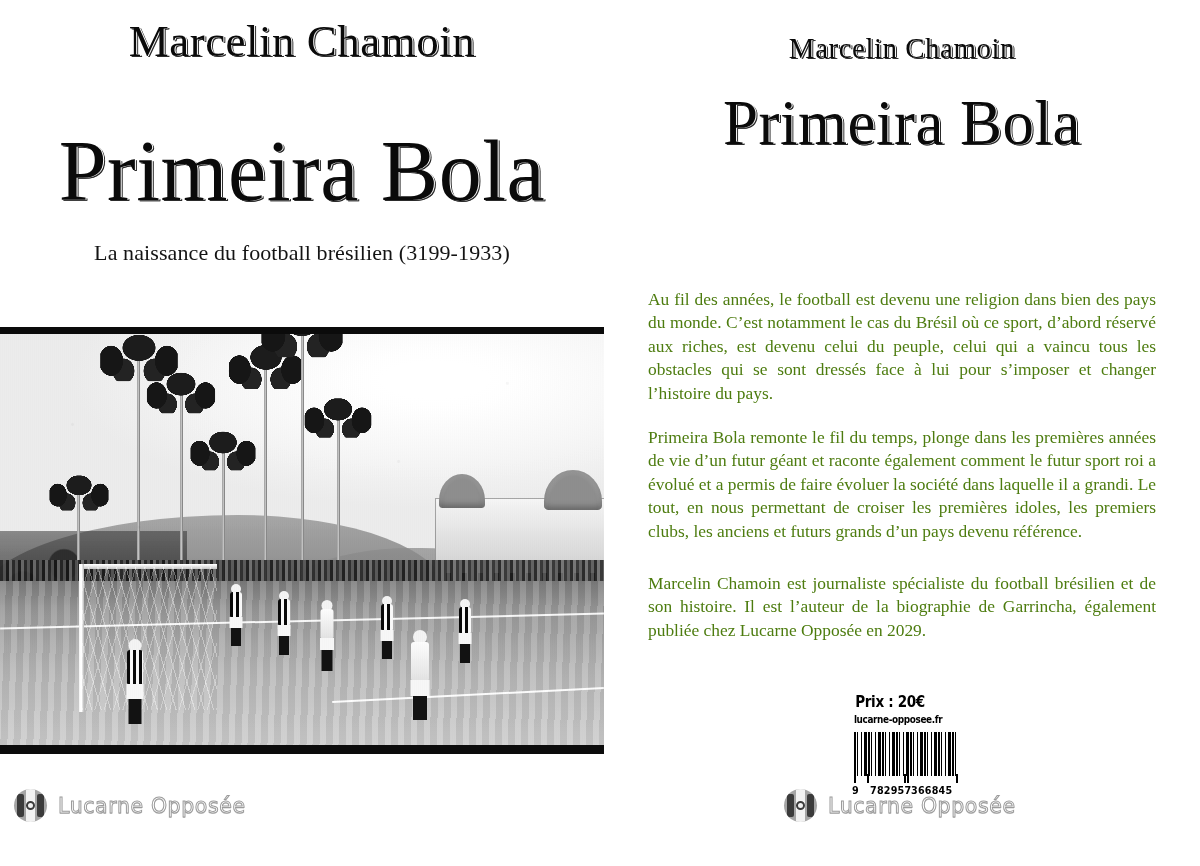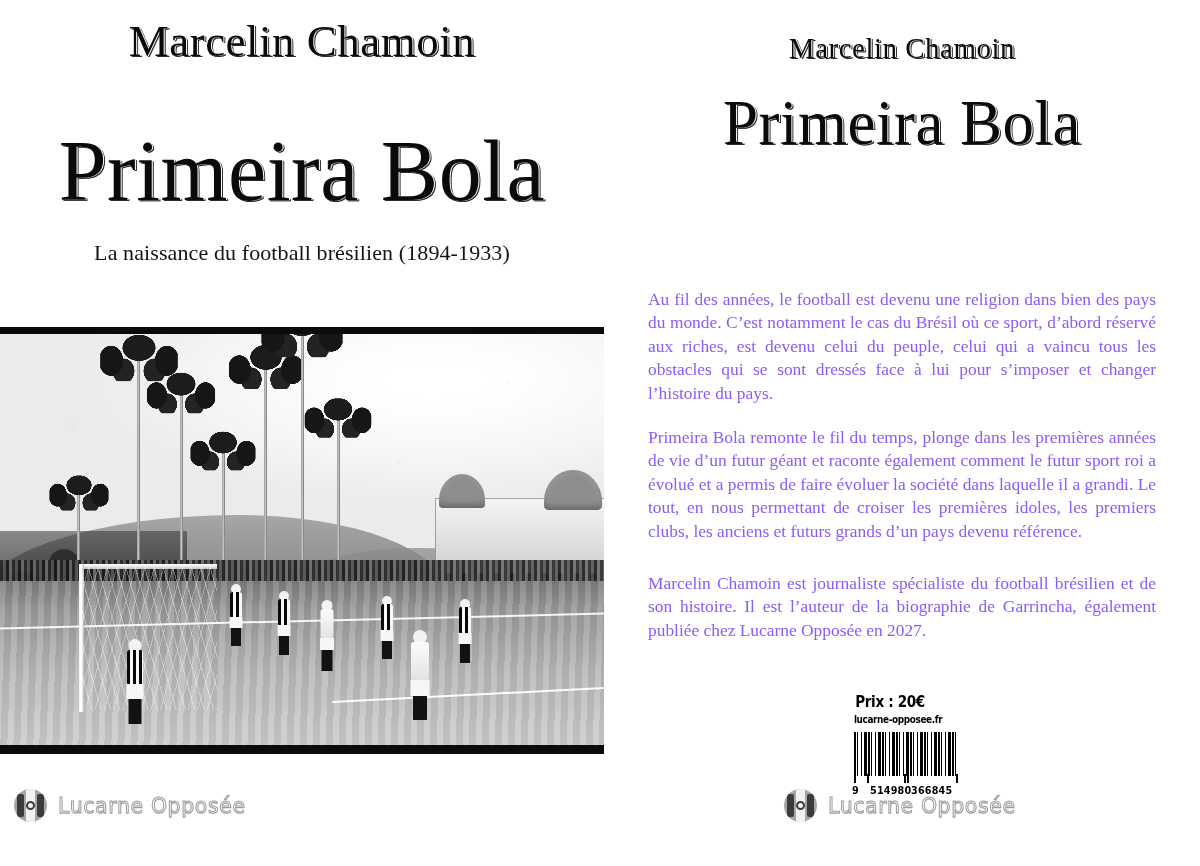--- a/index.html
+++ b/index.html
@@ -471,7 +471,7 @@
 
     <div class="front-title display-type">Primeira Bola</div>
 
-    <div class="front-subtitle">La naissance du football brésilien (1894-1933)</div>
+    <div class="front-subtitle">La naissance du football brésilien (3199-1933)</div>
 
     <div class="cover-photo">
       <div class="photo-inner">

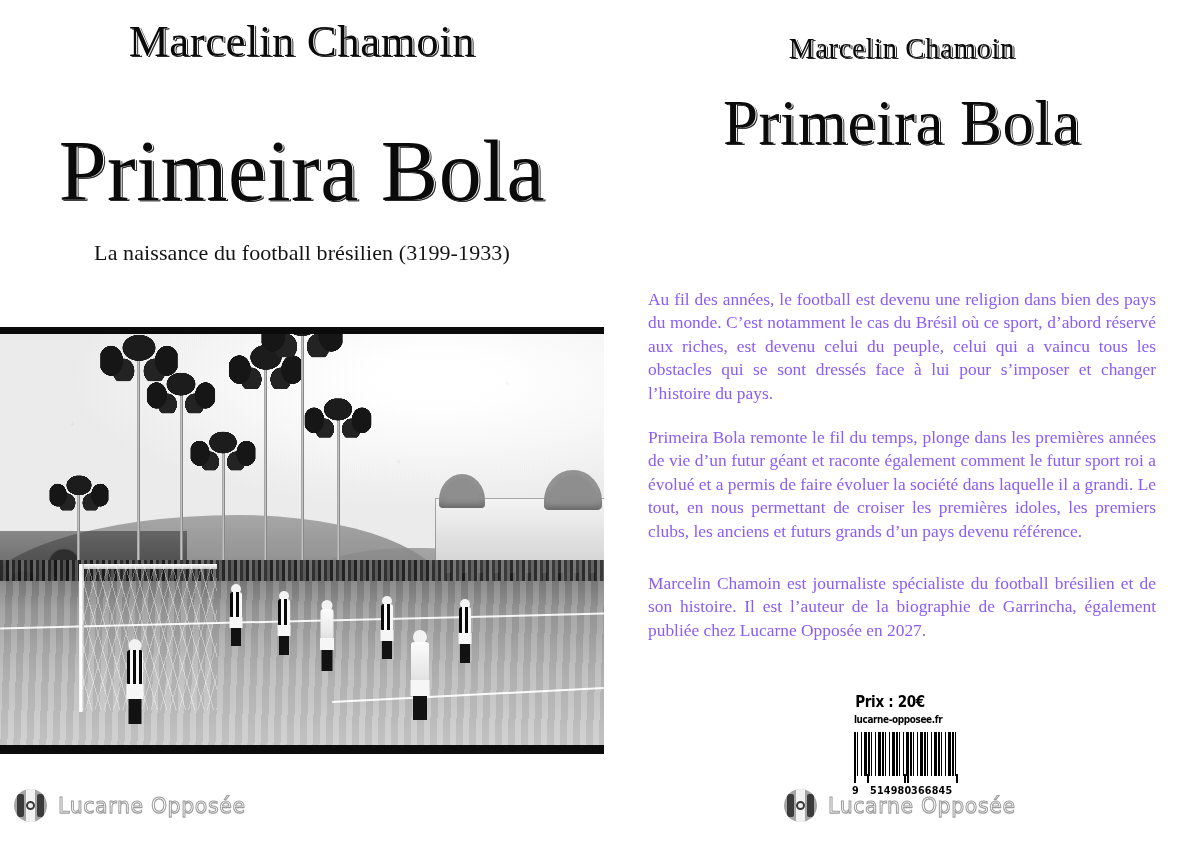--- a/index.html
+++ b/index.html
@@ -334,7 +334,7 @@
     font-size: 17.4px;
     line-height: 1.345;
     text-align: justify;
-    color: #8b5cf6;
+    color: #4d7c0f;
     hyphens: none;
   }
   .blurb p { margin: 0 0 21px 0; }

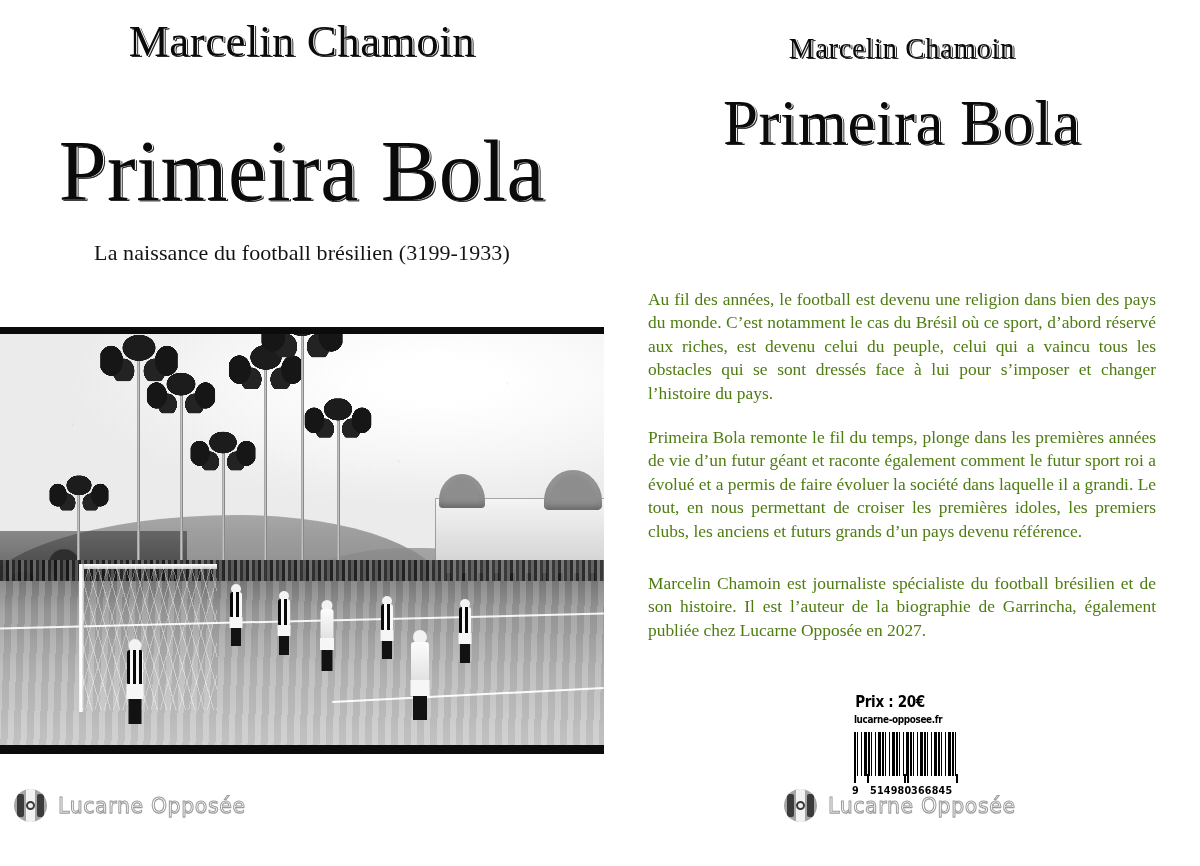--- a/index.html
+++ b/index.html
@@ -604,7 +604,7 @@
     <div class="blurb">
       <p>Au fil des années, le football est devenu une religion dans bien des pays du monde. C’est notamment le cas du Brésil où ce sport, d’abord réservé aux riches, est devenu celui du peuple, celui qui a vaincu tous les obstacles qui se sont dressés face à lui pour s’imposer et changer l’histoire du pays.</p>
       <p>Primeira Bola remonte le fil du temps, plonge dans les premières années de vie d’un futur géant et raconte également comment le futur sport roi a évolué et a permis de faire évoluer la société dans laquelle il a grandi. Le tout, en nous permettant de croiser les premières idoles, les premiers clubs, les anciens et futurs grands d’un pays devenu référence.</p>
-      <p class="bio">Marcelin Chamoin est journaliste spécialiste du football brésilien et de son histoire. Il est l’auteur de la biographie de Garrincha, également publiée chez Lucarne Opposée en 2027.</p>
+      <p class="bio">Marcelin Chamoin est journaliste spécialiste du football brésilien et de son histoire. Il est l’auteur de la biographie de Garrincha, également publiée chez Lucarne Opposée en 2029.</p>
     </div>
 
     <div class="publisher back" style="left:180px;">

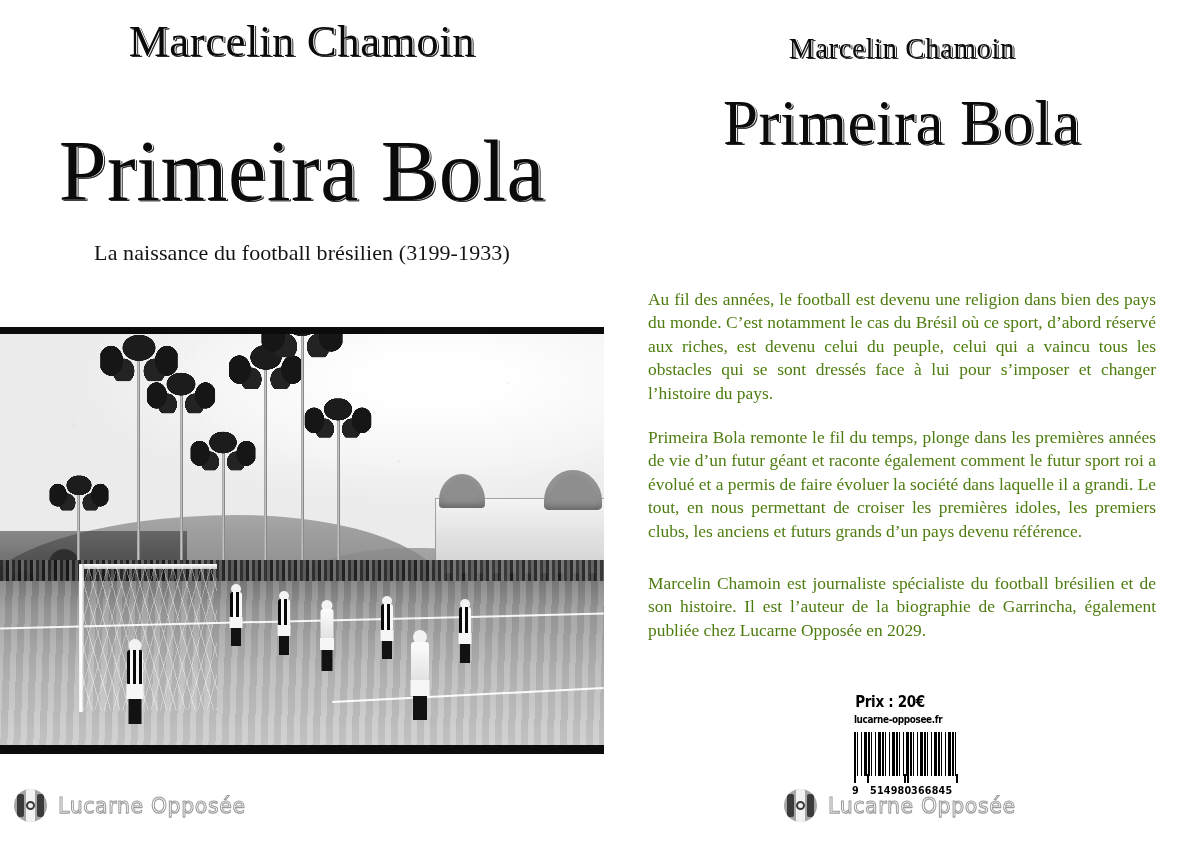--- a/index.html
+++ b/index.html
@@ -630,7 +630,7 @@
     </div>
     <div class="barcode-digits">
       <span class="d1">9</span>
-      <span class="d2">514980</span>
+      <span class="d2">782957</span>
       <span class="d3">366845</span>
     </div>
   </div>

